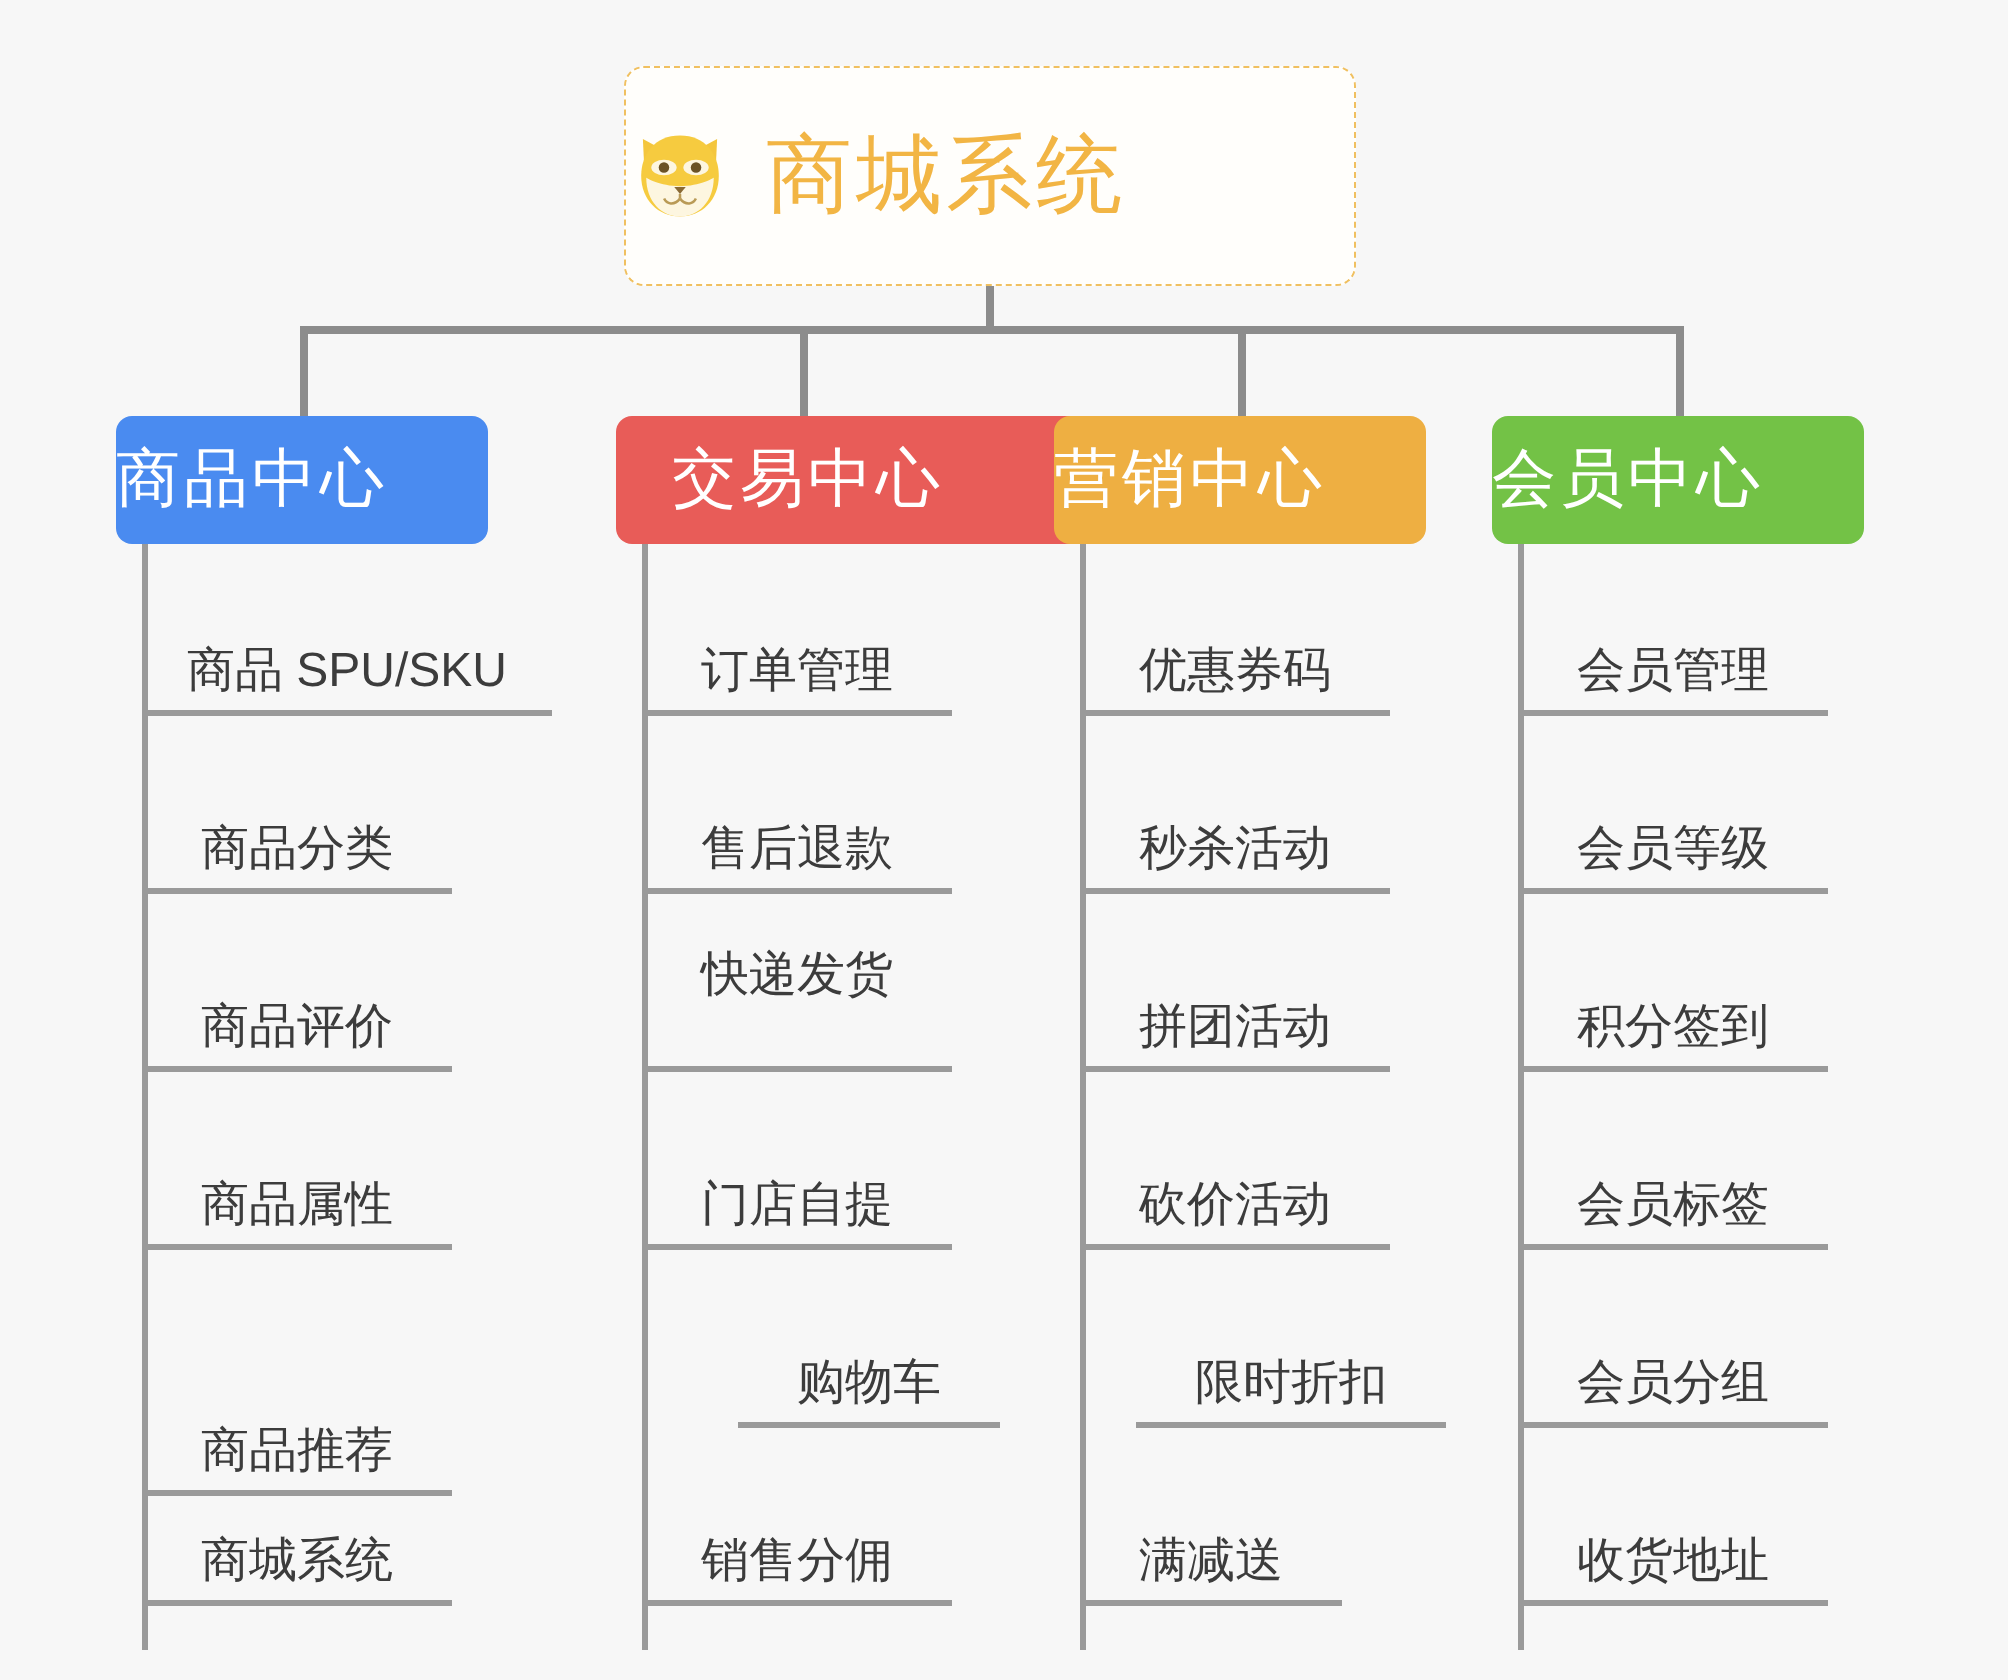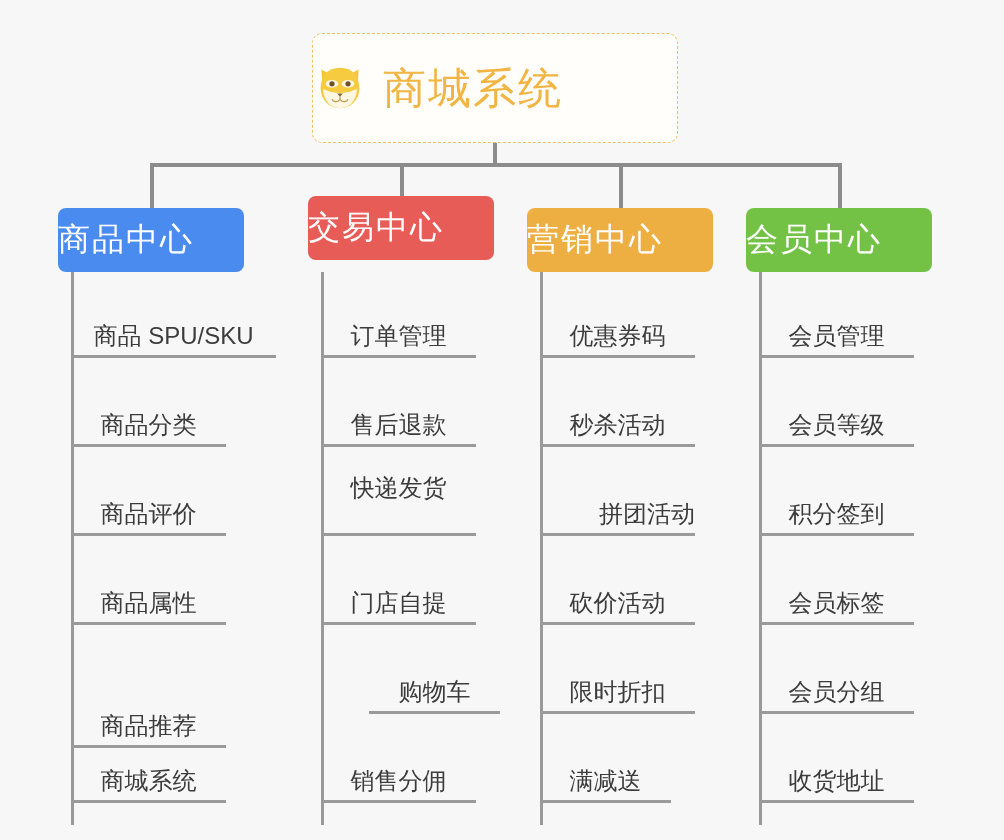--- a/index.html
+++ b/index.html
@@ -138,7 +138,7 @@
   <div class="cat-box" style="left: 58px; top: 208px; width: 186px; background: rgb(74, 139, 240);">
     <span>商品中心</span>
   </div>
-  <div class="cat-box" style="left: 308px; top: 196px; width: 186px; background: rgb(232, 92, 88);">
+  <div class="cat-box" style="left: 308px; top: 208px; width: 211px; background: rgb(232, 92, 88); padding-left: 28px;">
     <span>交易中心</span>
   </div>
   <div class="cat-box" style="left: 527px; top: 208px; width: 186px; background: rgb(238, 175, 66);">

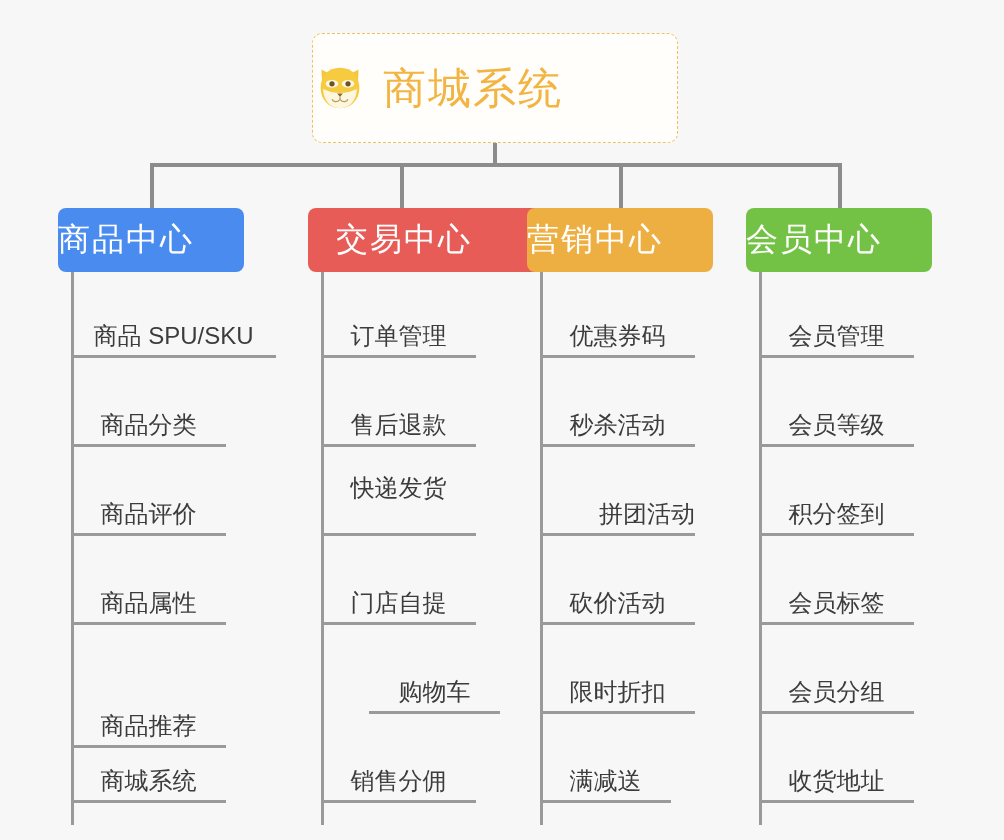--- a/index.html
+++ b/index.html
@@ -197,7 +197,7 @@
   <div class="leaf" style="left: 540px; top: 358px; width: 155px; border-bottom-color: rgb(154, 154, 154);">
     <span class="leaf-label">秒杀活动</span>
   </div>
-  <div class="leaf" style="left: 540px; top: 447px; width: 155px; border-bottom-color: rgb(154, 154, 154); justify-content: flex-end;">
+  <div class="leaf" style="left: 540px; top: 447px; width: 155px; border-bottom-color: rgb(154, 154, 154);">
     <span class="leaf-label">拼团活动</span>
   </div>
   <div class="leaf" style="left: 540px; top: 536px; width: 155px; border-bottom-color: rgb(154, 154, 154);">

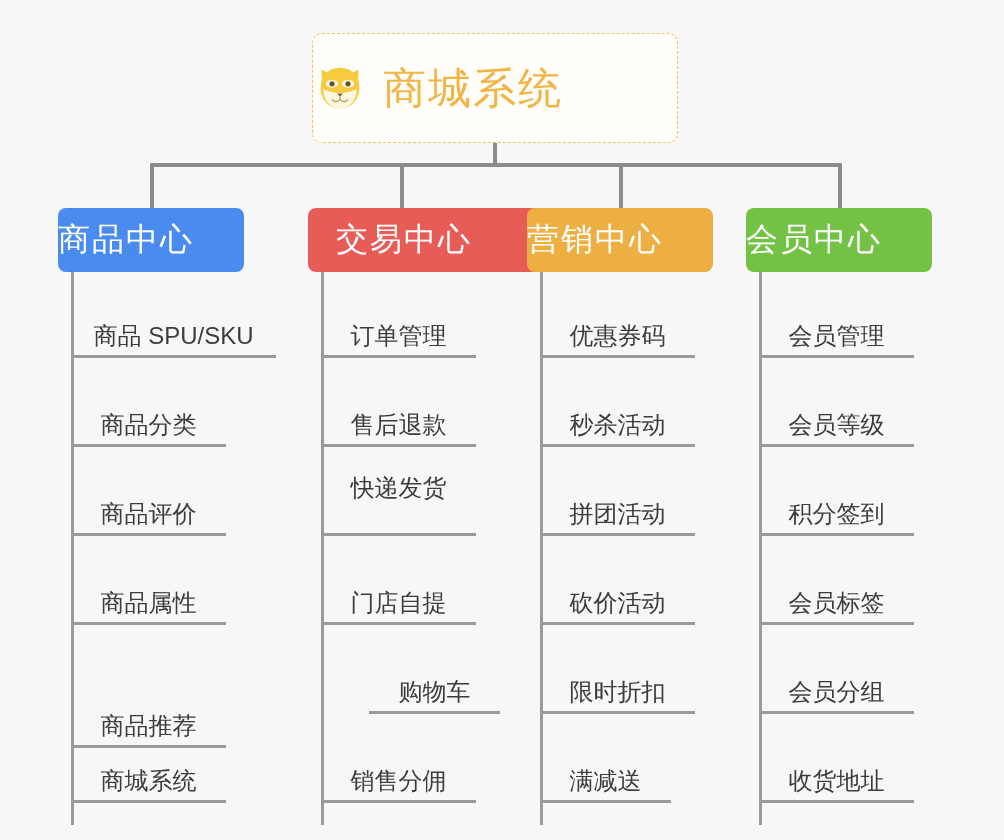--- a/index.html
+++ b/index.html
@@ -203,7 +203,7 @@
   <div class="leaf" style="left: 540px; top: 536px; width: 155px; border-bottom-color: rgb(154, 154, 154);">
     <span class="leaf-label">砍价活动</span>
   </div>
-  <div class="leaf" style="left: 540px; top: 625px; width: 155px; border-bottom-color: rgb(154, 154, 154);">
+  <div class="leaf" style="left: 568px; top: 625px; width: 155px; border-bottom-color: rgb(154, 154, 154);">
     <span class="leaf-label">限时折扣</span>
   </div>
   <div class="leaf" style="left: 540px; top: 714px; width: 131px; border-bottom-color: rgb(154, 154, 154);">

